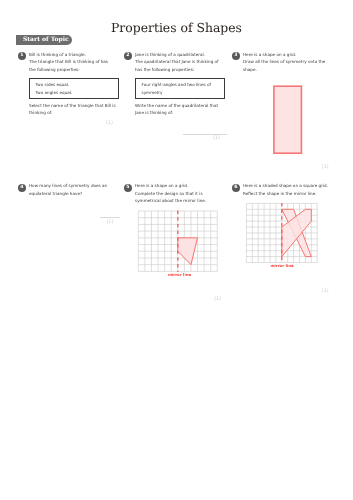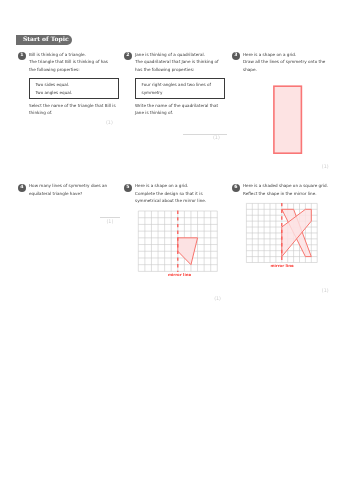--- a/index.html
+++ b/index.html
@@ -33,6 +33,7 @@
 <body>
 
 <div class="page">
+  <div class="title">Properties of Shapes</div>
   <div class="badge">Start of Topic</div>
 
   <div class="q" id="q1" style="left:18px;top:50.5px;">

